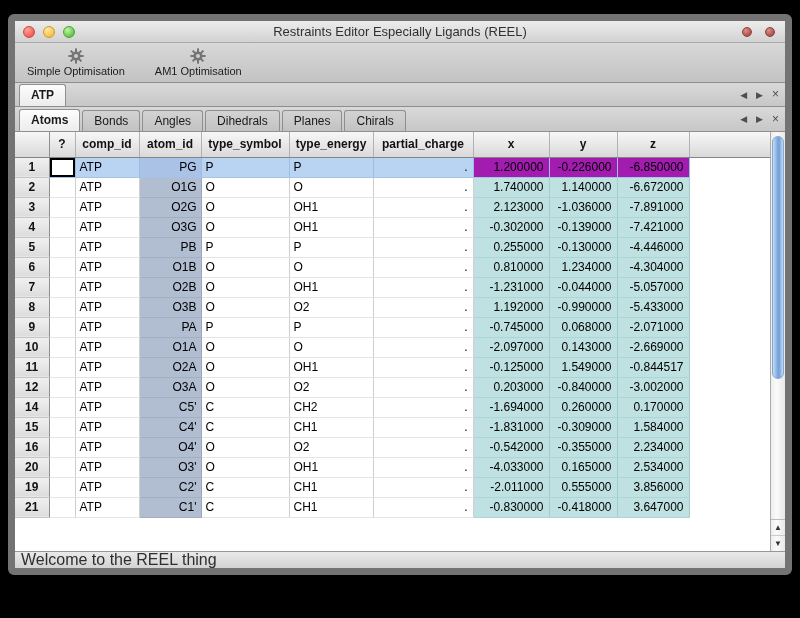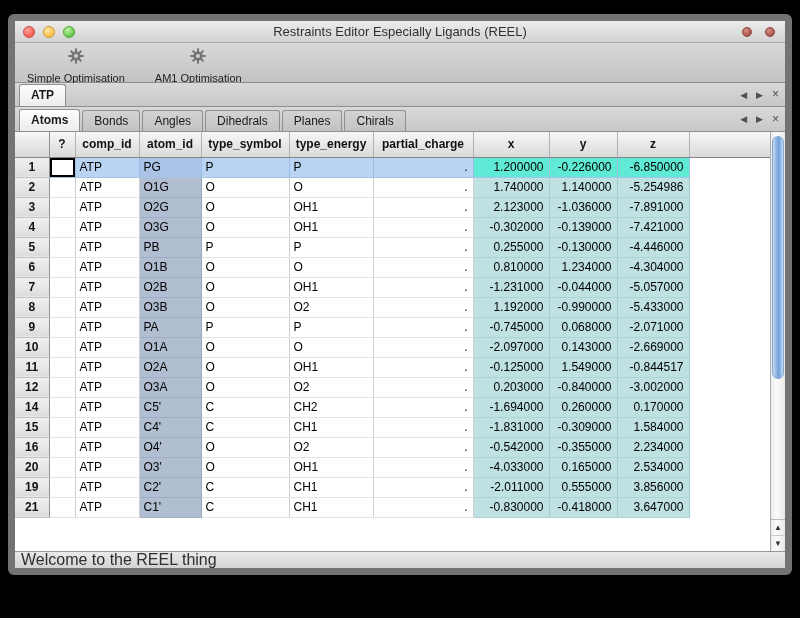--- a/index.html
+++ b/index.html
@@ -49,7 +49,7 @@
     display: flex; align-items: flex-start;
     padding: 2px 6px 0 6px; gap: 18px;
   }
-  .tool { display: flex; flex-direction: column; align-items: center; gap: 8px; padding: 2px 6px; cursor: default; }
+  .tool { display: flex; flex-direction: column; align-items: center; gap: 1px; padding: 2px 6px; cursor: default; }
   .tool-label { font-size: 11px; color: #1c1c1c; white-space: nowrap; }
   .gear-wrap { height: 17px; display: flex; align-items: center; }
   

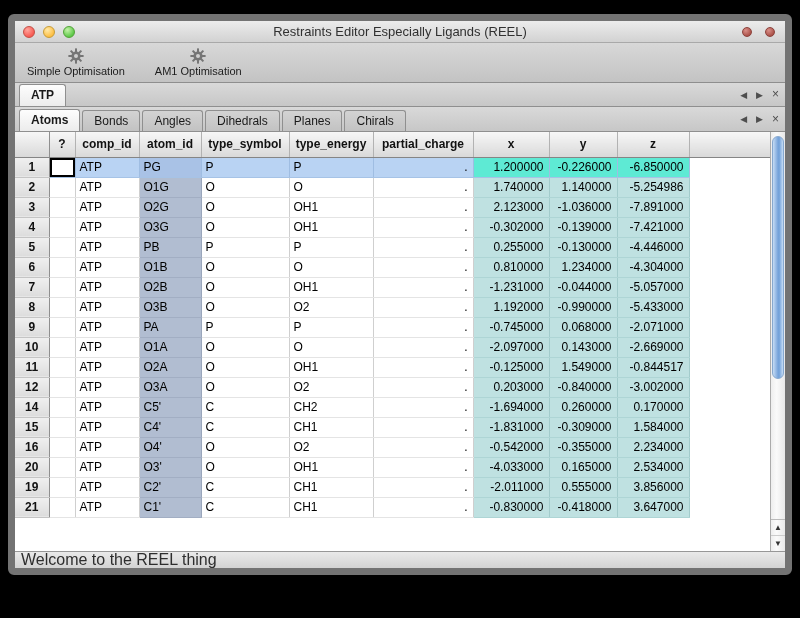--- a/index.html
+++ b/index.html
@@ -114,7 +114,7 @@
     padding: 0 4px; color: #000;
   }
   td.num { text-align: right; padding-right: 5px; }
-  td.c-atom { background: #b1bdd1; border-right-color: #9aa6bb; border-bottom-color: #a2aec3; }
+  td.c-atom { background: #b1bdd1; border-right-color: #9aa6bb; border-bottom-color: #a2aec3; text-align: right; }
   td.c-x, td.c-y, td.c-z { background: #bfe1e1; border-right-color: #a3cccc; border-bottom-color: #aed5d5; }
   td.c-fill { border-right: none; border-bottom: none; background: #fff; }
   tr.selected td { background: #b9d3f3; border-bottom-color: #a6c3e6; border-right-color: #9fbde2; }

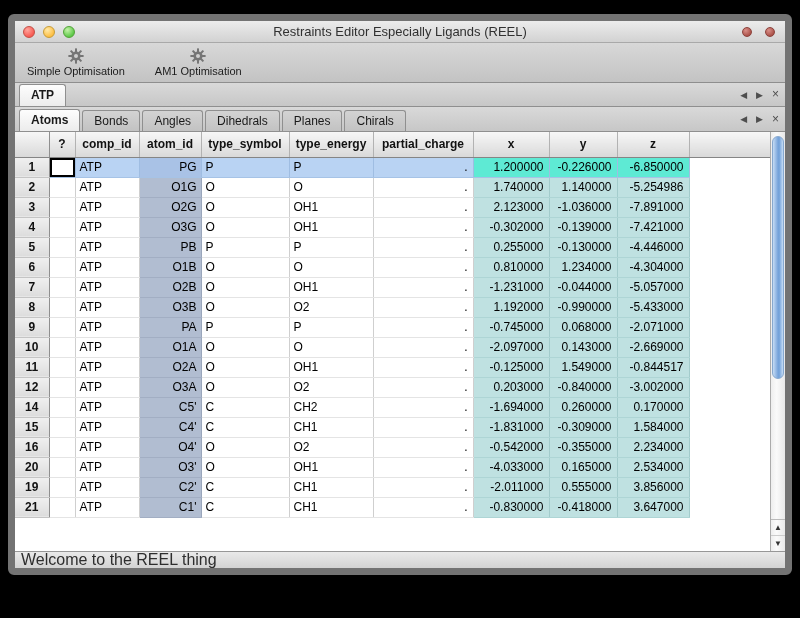--- a/index.html
+++ b/index.html
@@ -119,7 +119,7 @@
   td.c-fill { border-right: none; border-bottom: none; background: #fff; }
   tr.selected td { background: #b9d3f3; border-bottom-color: #a6c3e6; border-right-color: #9fbde2; }
   tr.selected td.c-atom { background: #a9c2e6; }
-  tr.selected td.c-x, tr.selected td.c-y, tr.selected td.c-z { background: #5eead4; }
+  tr.selected td.c-x, tr.selected td.c-y, tr.selected td.c-z { background: #a21caf; }
   tr.selected td.c-q {
     background: #fff;
     box-shadow: inset 0 0 0 2px #000;

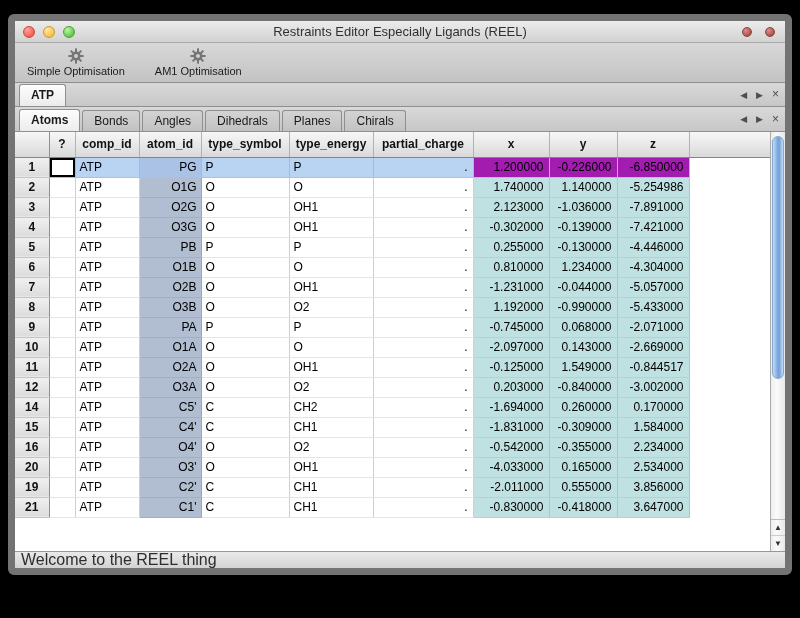--- a/index.html
+++ b/index.html
@@ -300,7 +300,7 @@
     <td class="c-charge num">.</td>
     <td class="c-x num">1.740000</td>
     <td class="c-y num">1.140000</td>
-    <td class="c-z num">-5.254986</td>
+    <td class="c-z num">-6.672000</td>
     <td class="c-fill"></td>
   </tr>
             <tr>

